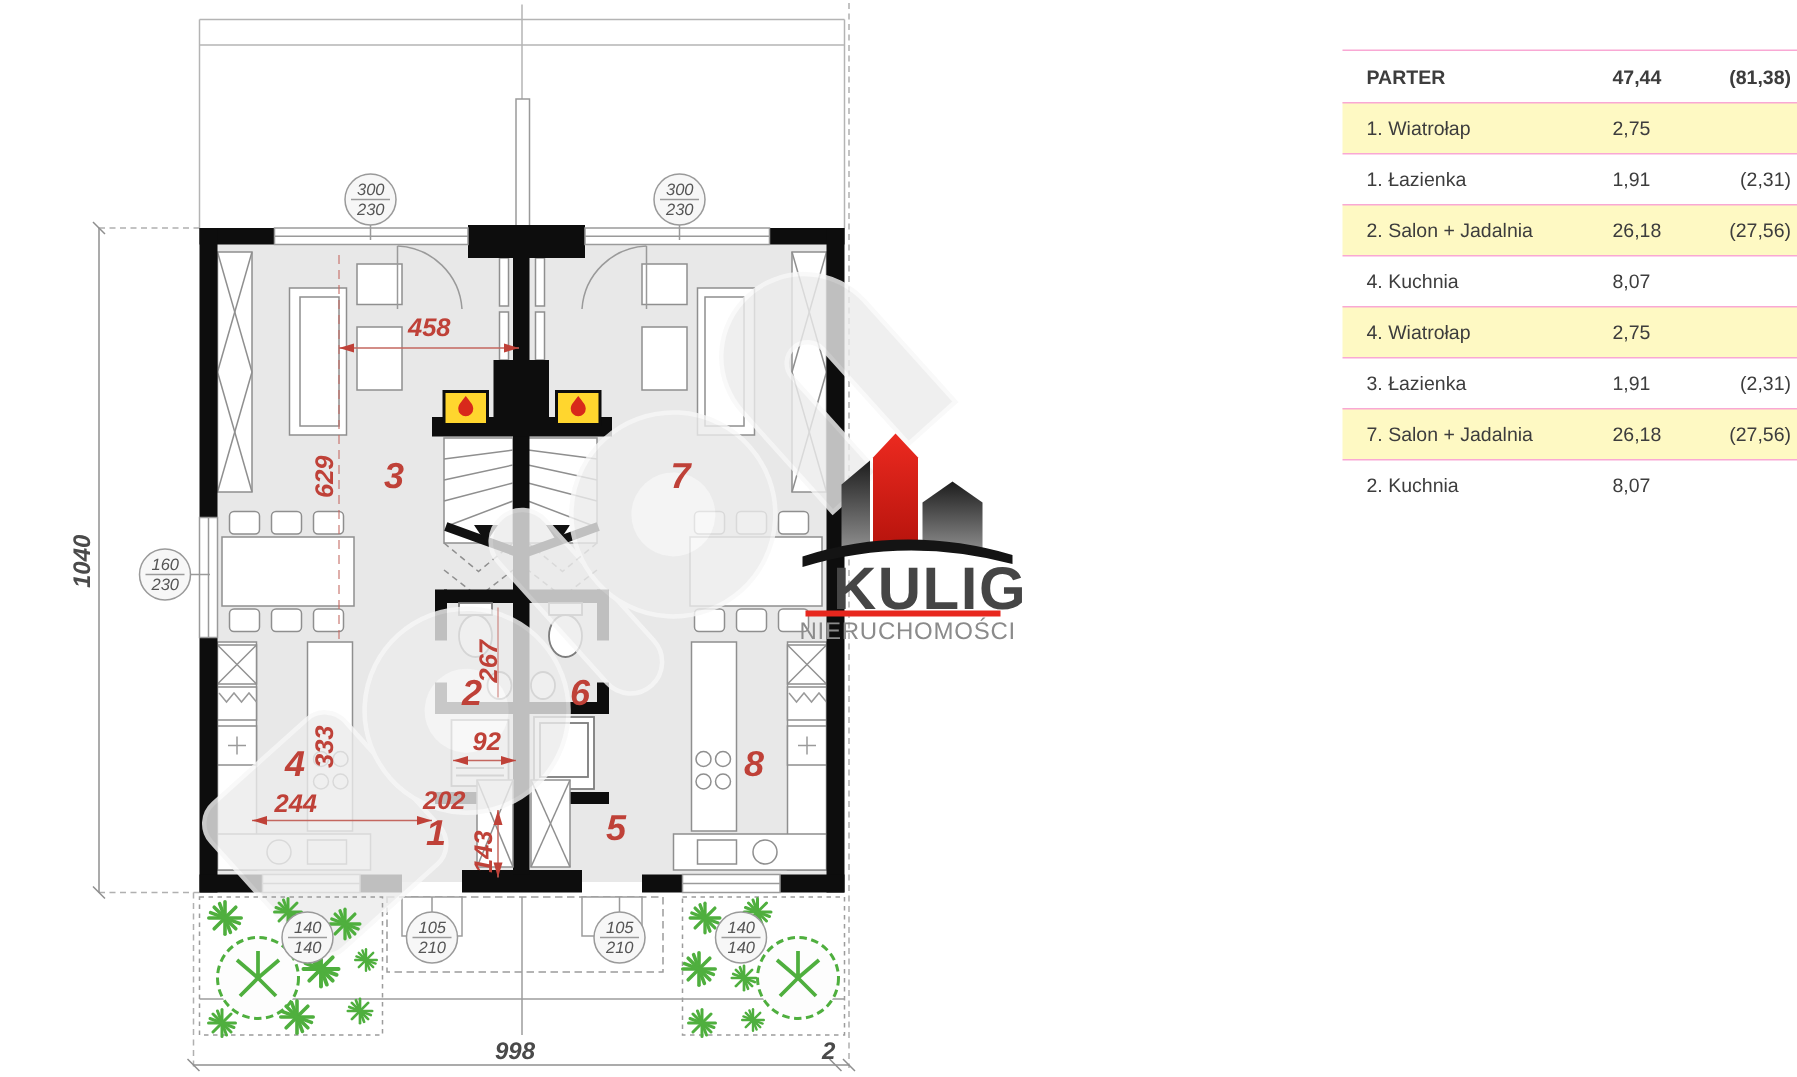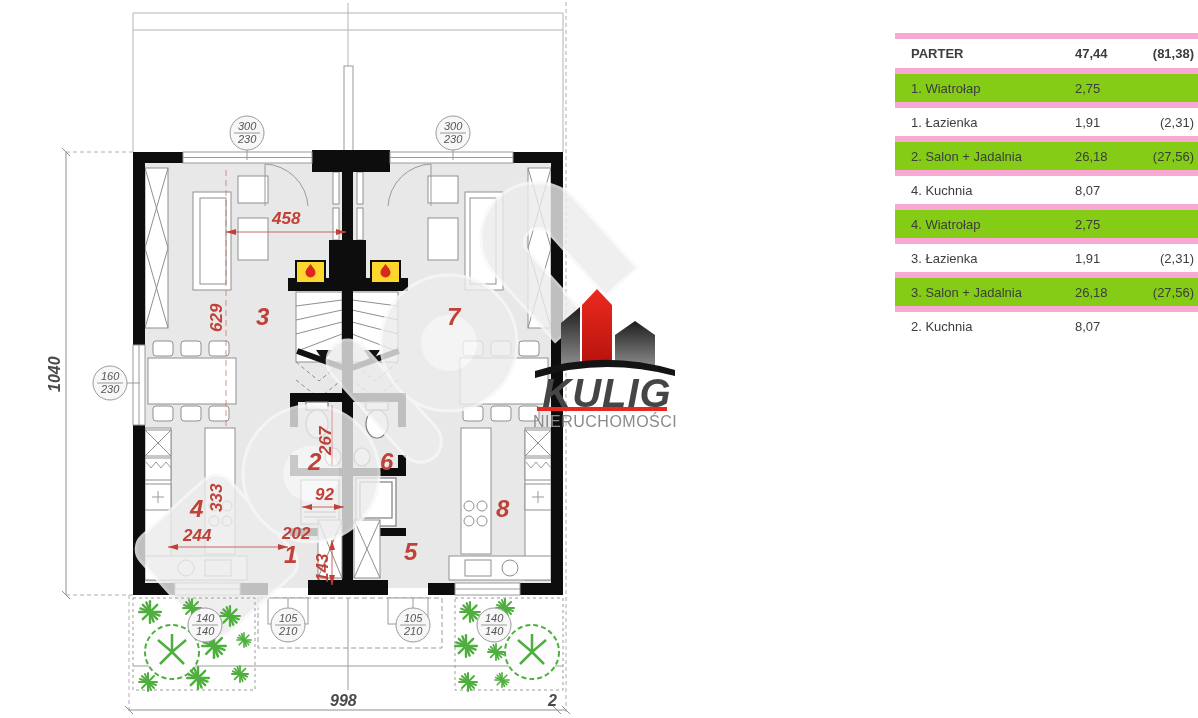--- a/index.html
+++ b/index.html
@@ -11,7 +11,7 @@
   .circ-label{fill:#555;font-style:italic;font-size:11px;}
   
   #panel{position:absolute;left:895px;top:33px;width:303px;z-index:5;font-size:13px;color:#3d3d3d;}
-  .prow{display:flex;align-items:center;height:34px;border-top:6px solid #f9a8d4;padding-left:16px;box-sizing:border-box;}
+  .prow{display:flex;align-items:center;height:34px;border-top:1px solid #f9a8d4;padding-left:16px;box-sizing:border-box;}
   .prow.alt{background:#84cc16;}
   .prow.header{font-weight:bold;height:35px;}
   .prow .c-name{width:164px;}

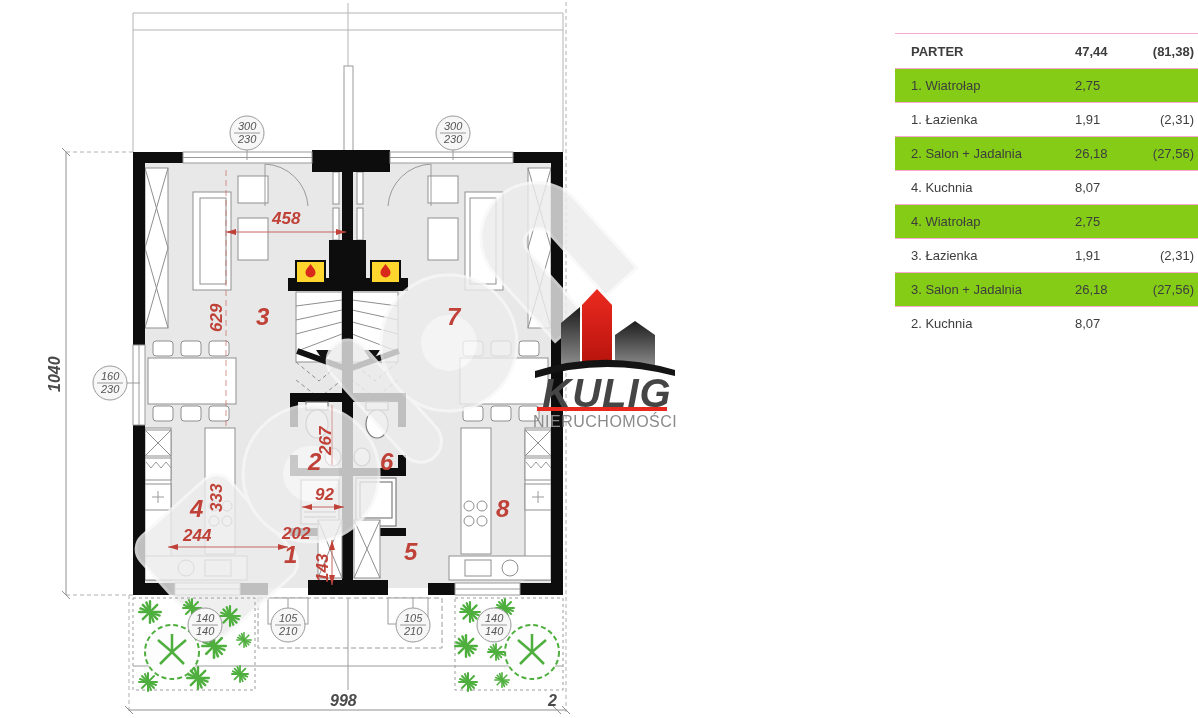--- a/index.html
+++ b/index.html
@@ -12,7 +12,7 @@
   
   #panel{position:absolute;left:895px;top:33px;width:303px;z-index:5;font-size:13px;color:#3d3d3d;}
   .prow{display:flex;align-items:center;height:34px;border-top:1px solid #f9a8d4;padding-left:16px;box-sizing:border-box;}
-  .prow.alt{background:#84cc16;}
+  .prow.alt{background:#fef9c3;}
   .prow.header{font-weight:bold;height:35px;}
   .prow .c-name{width:164px;}
   .prow .c-val{width:63px;}

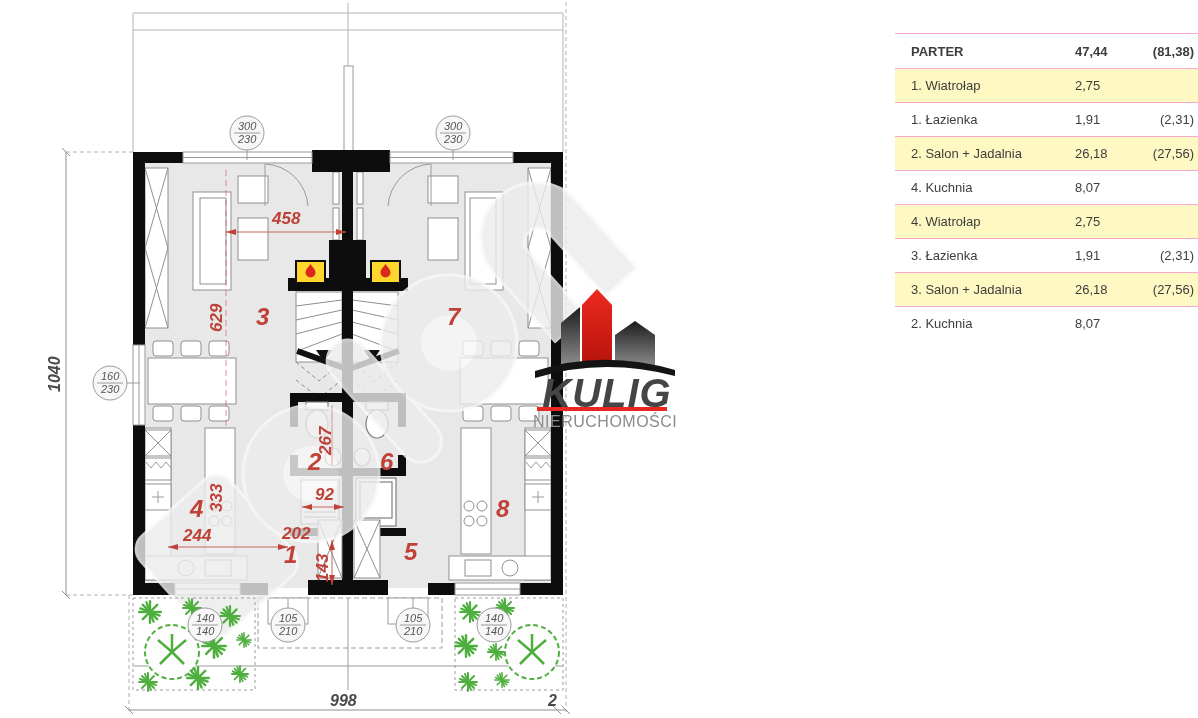--- a/index.html
+++ b/index.html
@@ -467,7 +467,7 @@
     <span class="c-alt">(2,31)</span>
   </div>
   <div class="prow alt">
-    <span class="c-name">3. Salon + Jadalnia</span>
+    <span class="c-name">7. Salon + Jadalnia</span>
     <span class="c-val">26,18</span>
     <span class="c-alt">(27,56)</span>
   </div>

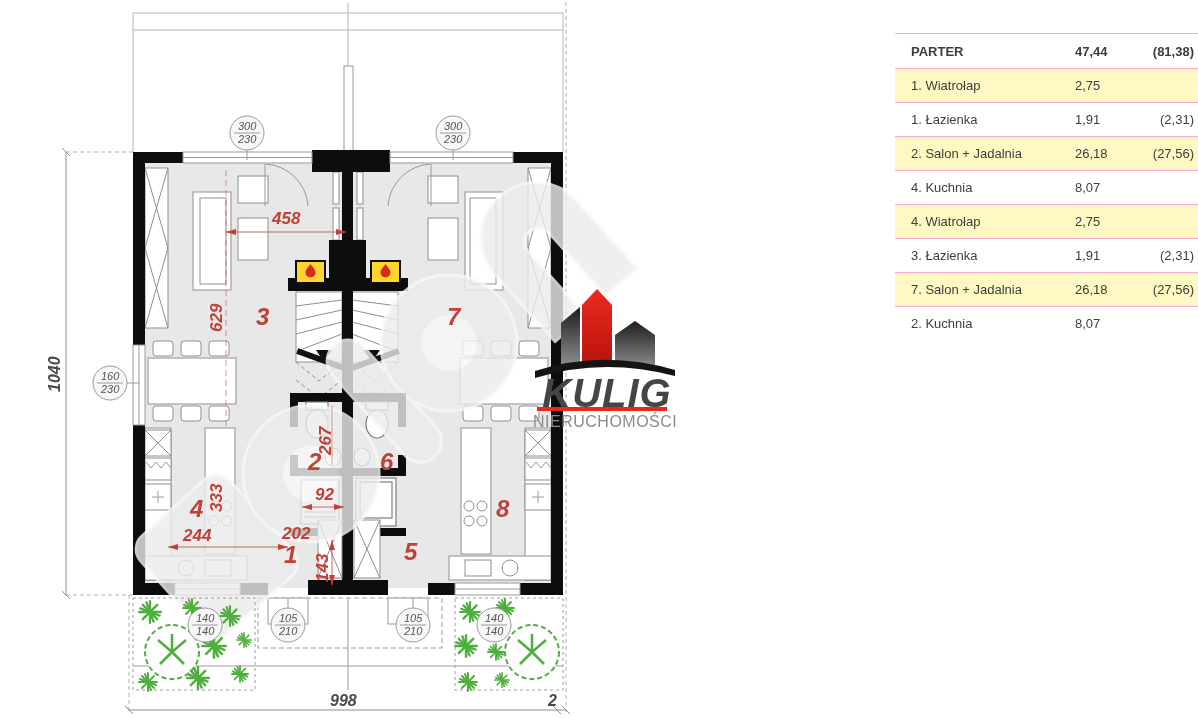--- a/index.html
+++ b/index.html
@@ -19,8 +19,8 @@
   .prow .c-alt{width:56px;text-align:right;}
   
   #logo{position:absolute;left:533px;top:283px;width:150px;height:152px;z-index:4;}
-  #logo .brand{position:absolute;left:4px;top:88px;width:140px;text-align:center;
-      font-size:40px;font-weight:bold;color:#454545;letter-spacing:1px;font-style:italic;}
+  #logo .brand{position:absolute;left:17px;top:88px;width:140px;text-align:center;
+      font-size:40px;font-weight:bold;color:#454545;letter-spacing:1px;}
   #logo .redline{position:absolute;left:4px;top:124px;width:130px;height:4px;background:#e8271e;}
   #logo .subtitle{position:absolute;left:0;top:130px;width:140px;text-align:center;
       font-size:16px;color:#8b8b8b;letter-spacing:0.5px;}

